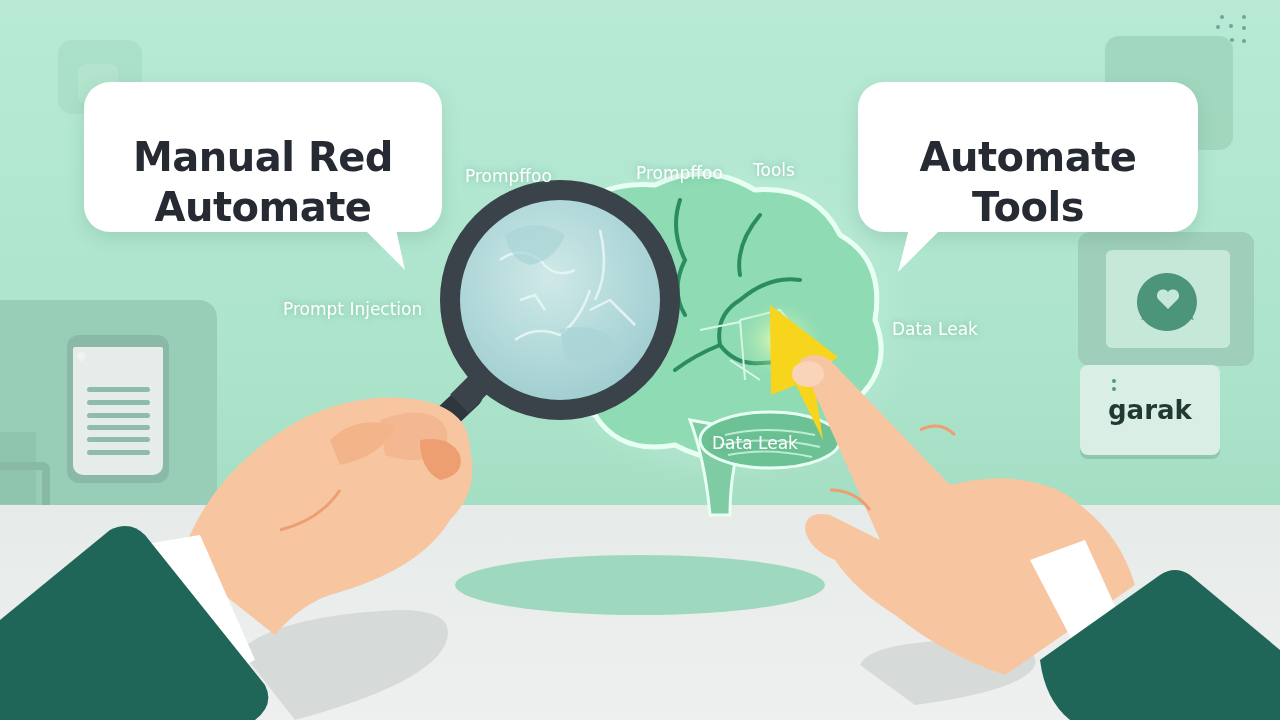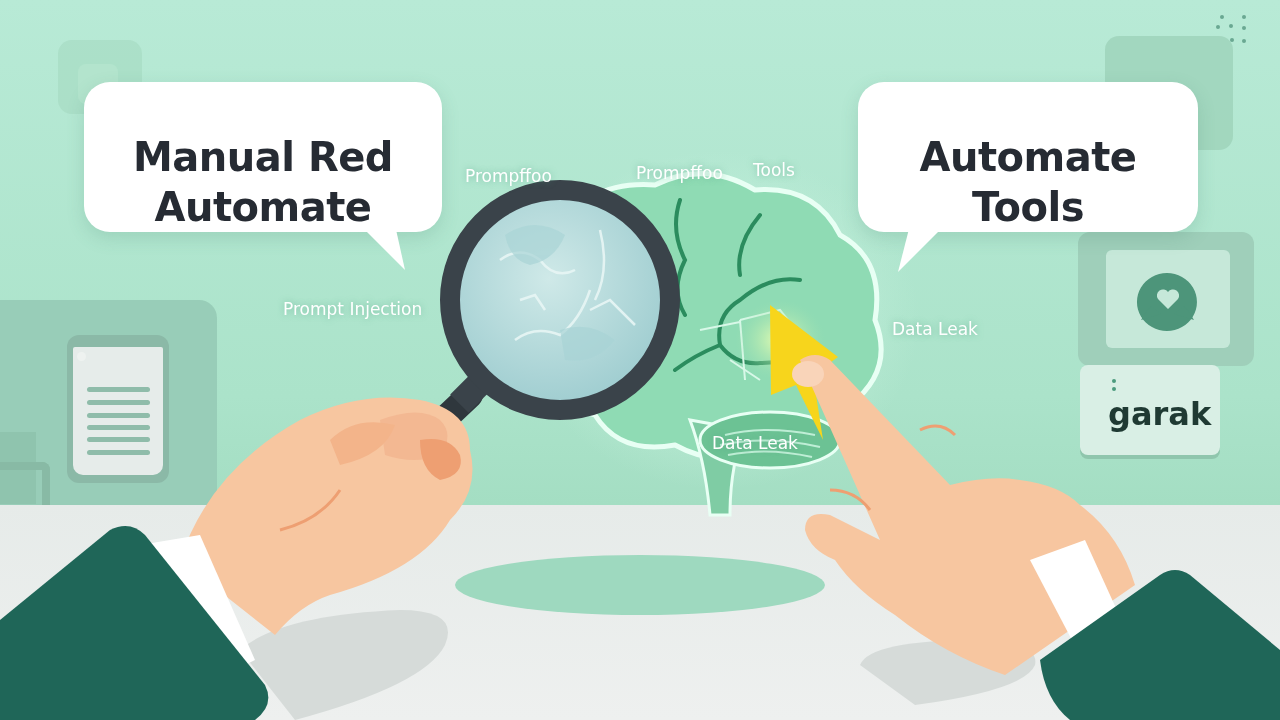--- a/index.html
+++ b/index.html
@@ -21,7 +21,7 @@
   .panel { position: absolute; }
   .garak-card { position: absolute; left: 1080px; top: 365px; width: 140px; height: 90px;
     background: #d9efe5; border-radius: 8px; box-shadow: 0 4px 0 #8fc6ad; }
-  .garak-text { position: absolute; left: 28px; top: 30px; font-size: 32px; font-weight: bold;
+  .garak-text { position: absolute; left: 28px; top: 30px; font-size: 26px; font-weight: bold;
     color: #1f3a33; font-family: "DejaVu Sans", sans-serif; }
   .garak-dots { position: absolute; left: 32px; top: 14px; width: 4px; height: 14px; }
   .garak-dots i { display: block; width: 4px; height: 4px; background: #4c9b7e; border-radius: 50%; margin-bottom: 4px; }

